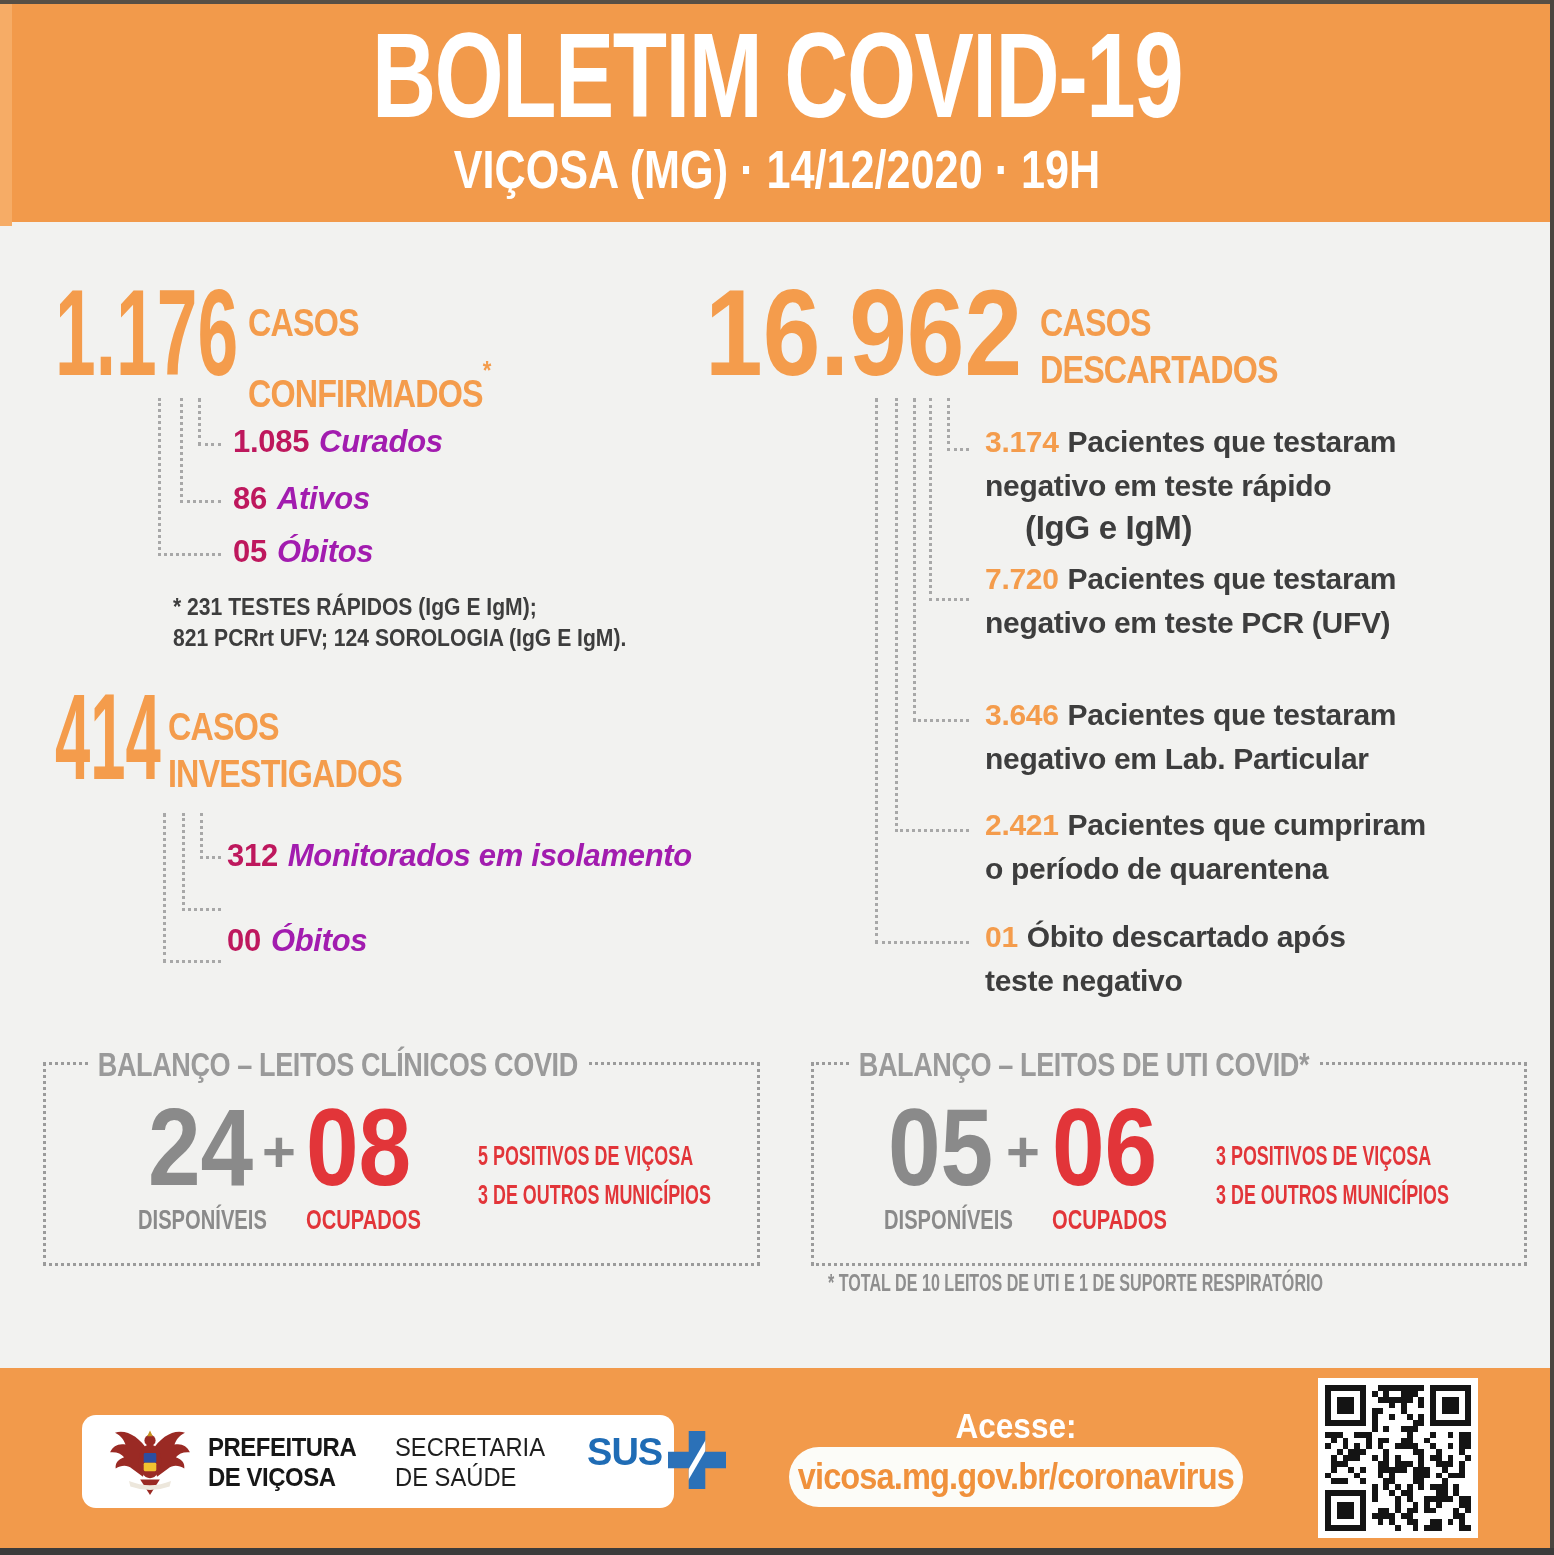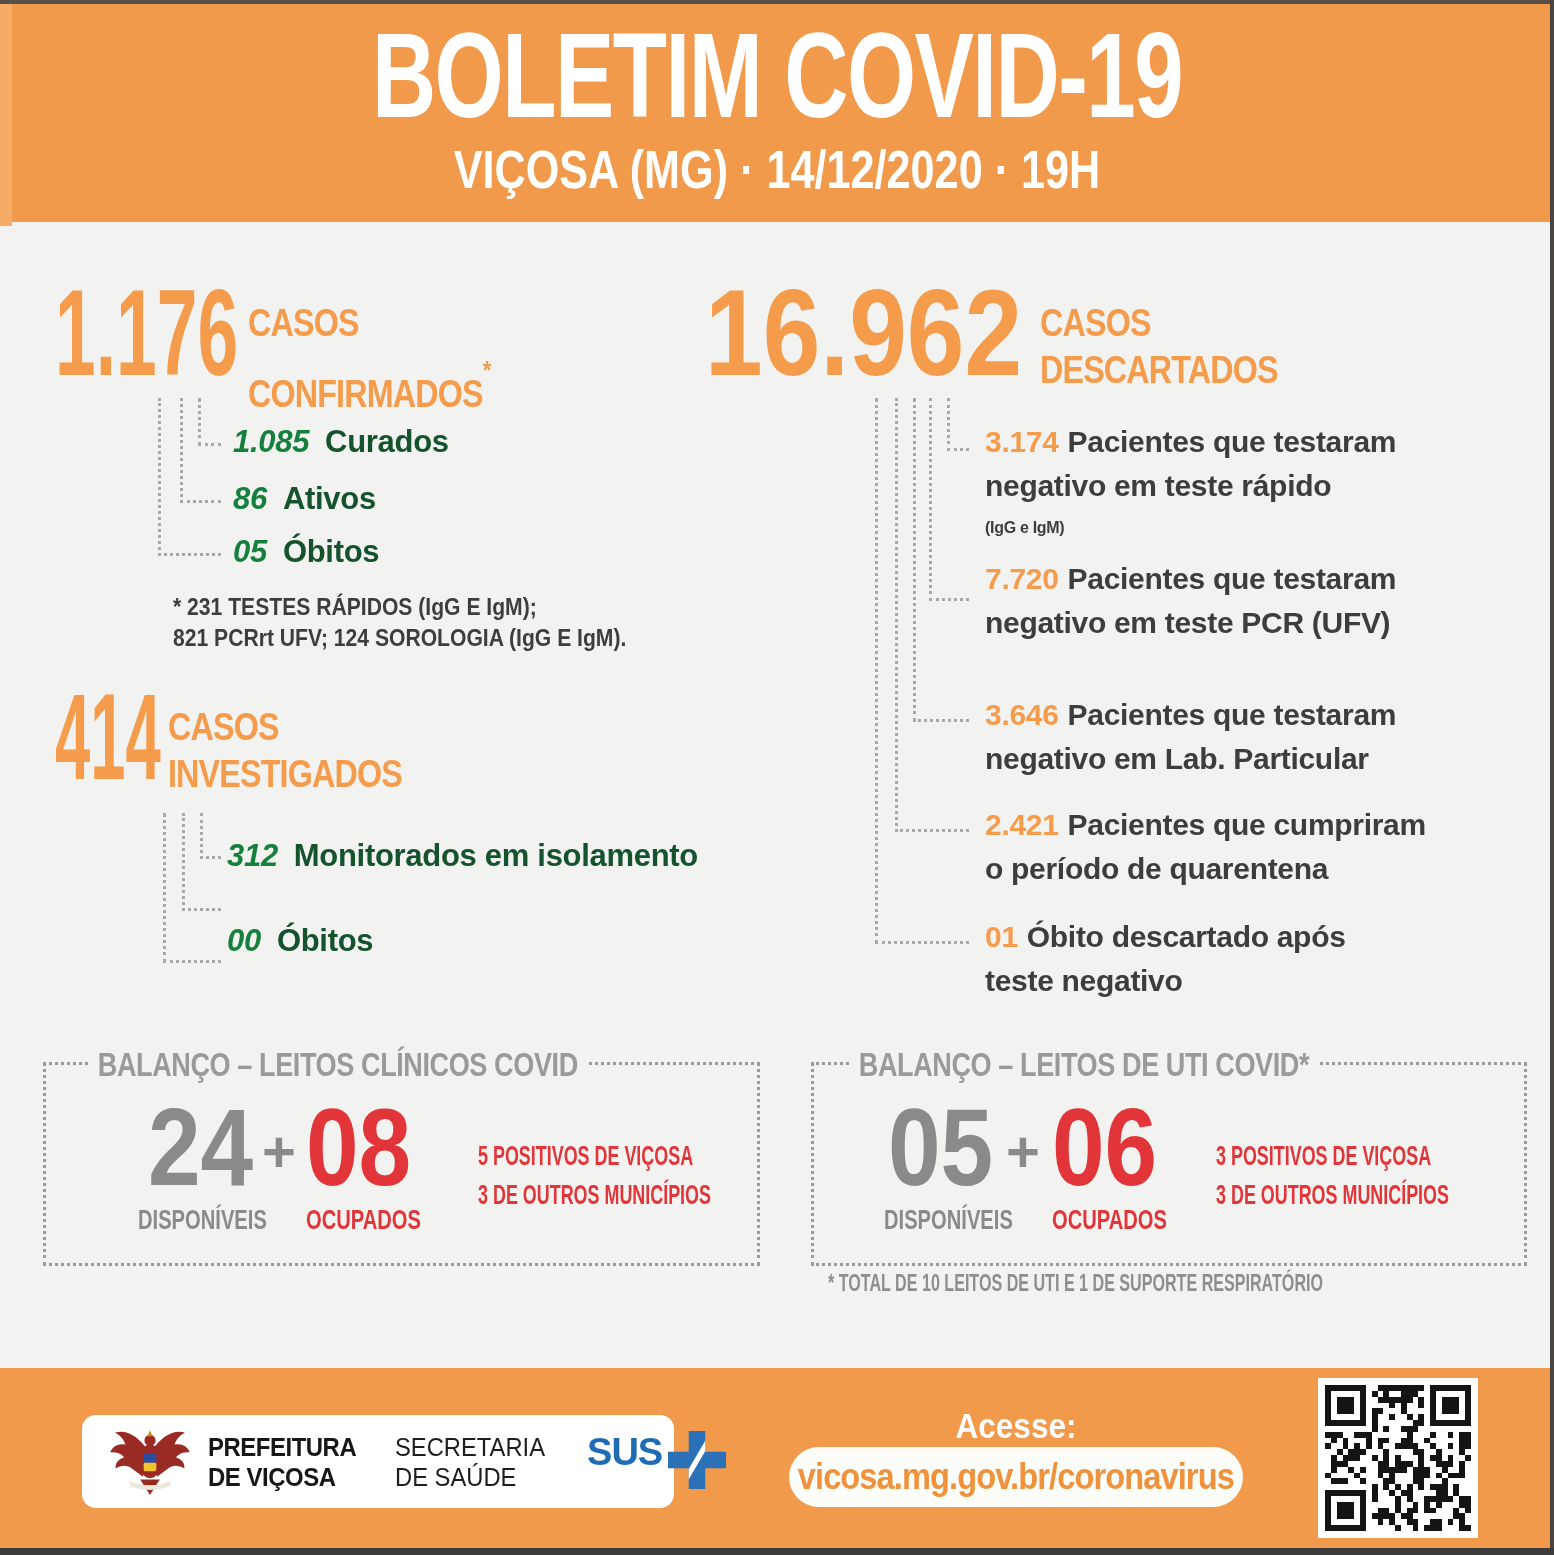--- a/index.html
+++ b/index.html
@@ -36,7 +36,7 @@
 
   
   .row{position:absolute;font-size:31px;font-weight:700;white-space:nowrap;letter-spacing:-0.3px;}
-  .row .val{color:#15803d;margin-right:16px;font-style:italic;}
+  .row .val{color:#be185d;margin-right:10px;}
   .row .lbl{color:#14532d;}
   .row .lbl.sm{font-size:27px;}
 

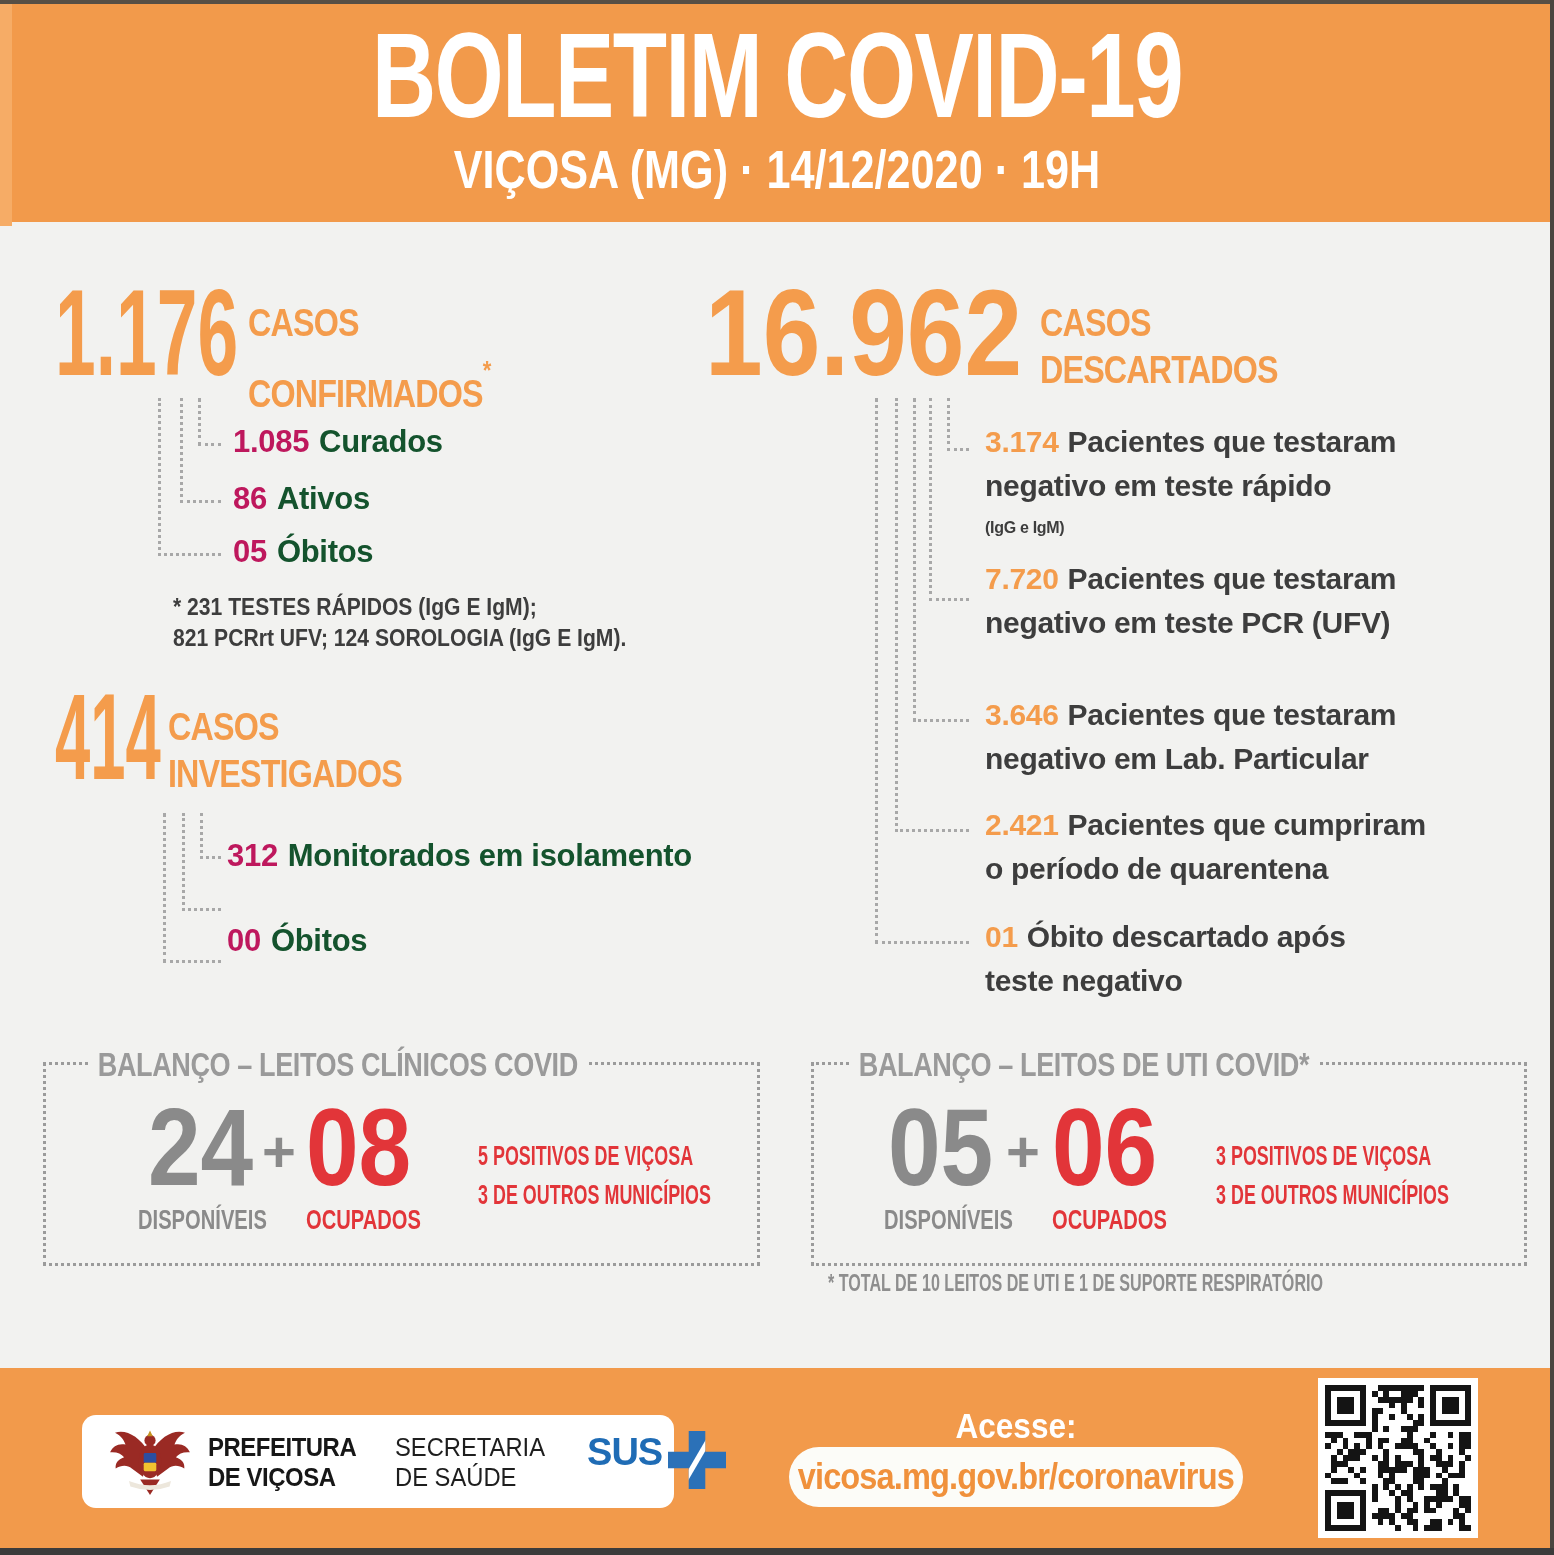--- a/index.html
+++ b/index.html
@@ -37,7 +37,7 @@
   
   .row{position:absolute;font-size:31px;font-weight:700;white-space:nowrap;letter-spacing:-0.3px;}
   .row .val{color:#be185d;margin-right:10px;}
-  .row .lbl{color:#14532d;}
+  .row .lbl{color:#a21caf;font-style:italic;}
   .row .lbl.sm{font-size:27px;}
 
   

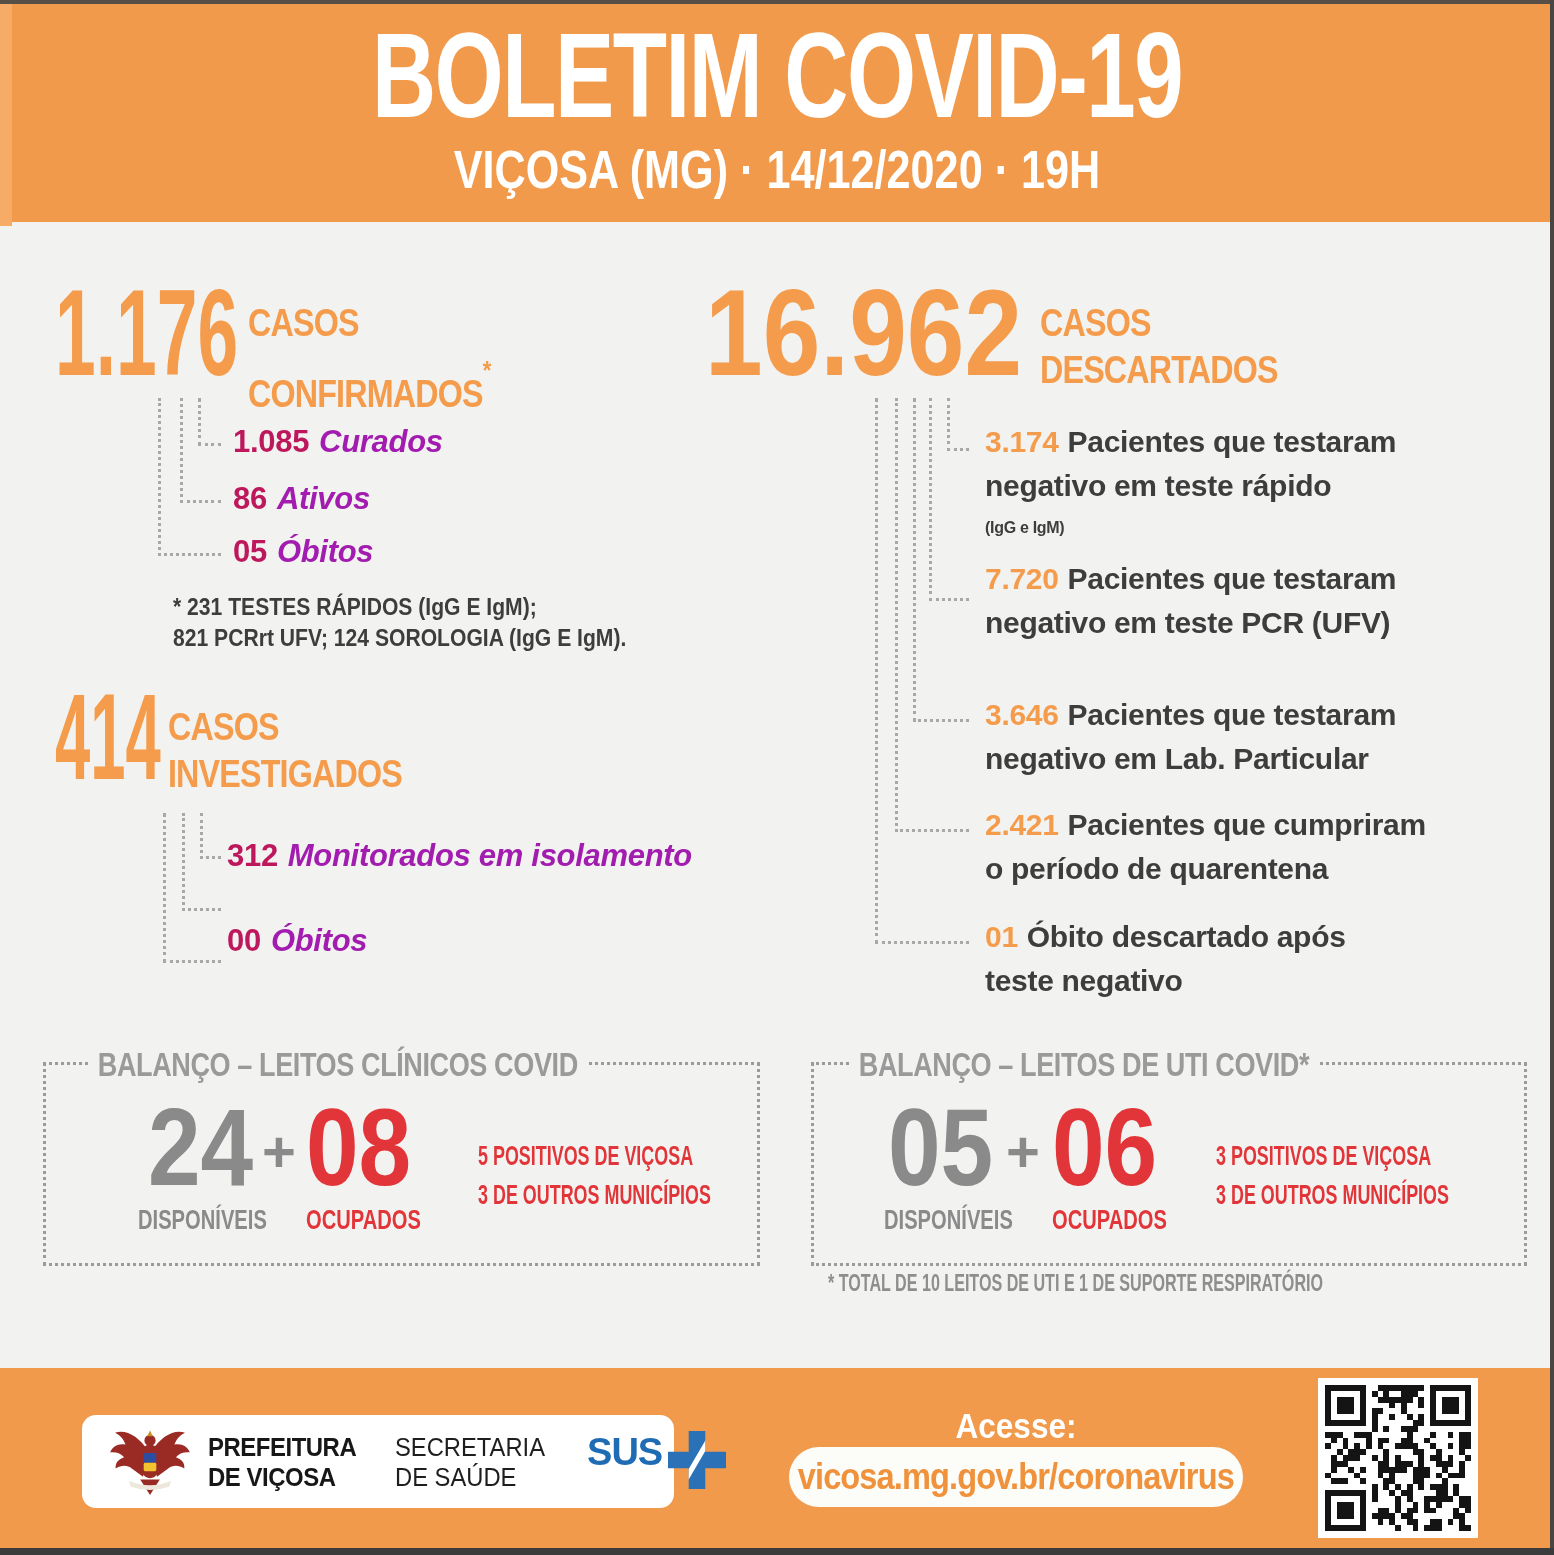--- a/index.html
+++ b/index.html
@@ -48,7 +48,7 @@
   .ditem{position:absolute;left:985px;font-size:30px;font-weight:700;color:#3D3D3D;
     line-height:44px;white-space:nowrap;letter-spacing:-0.3px;}
   .ditem .val{color:#F49C4C;margin-right:9px;}
-  .ditem .note{font-size:16px;line-height:40px;}
+  .ditem .note{font-size:33px;line-height:40px;margin-left:40px;}
 
   
   .bedbox{position:absolute;border:3px dotted #9B9B9B;background:transparent;}

